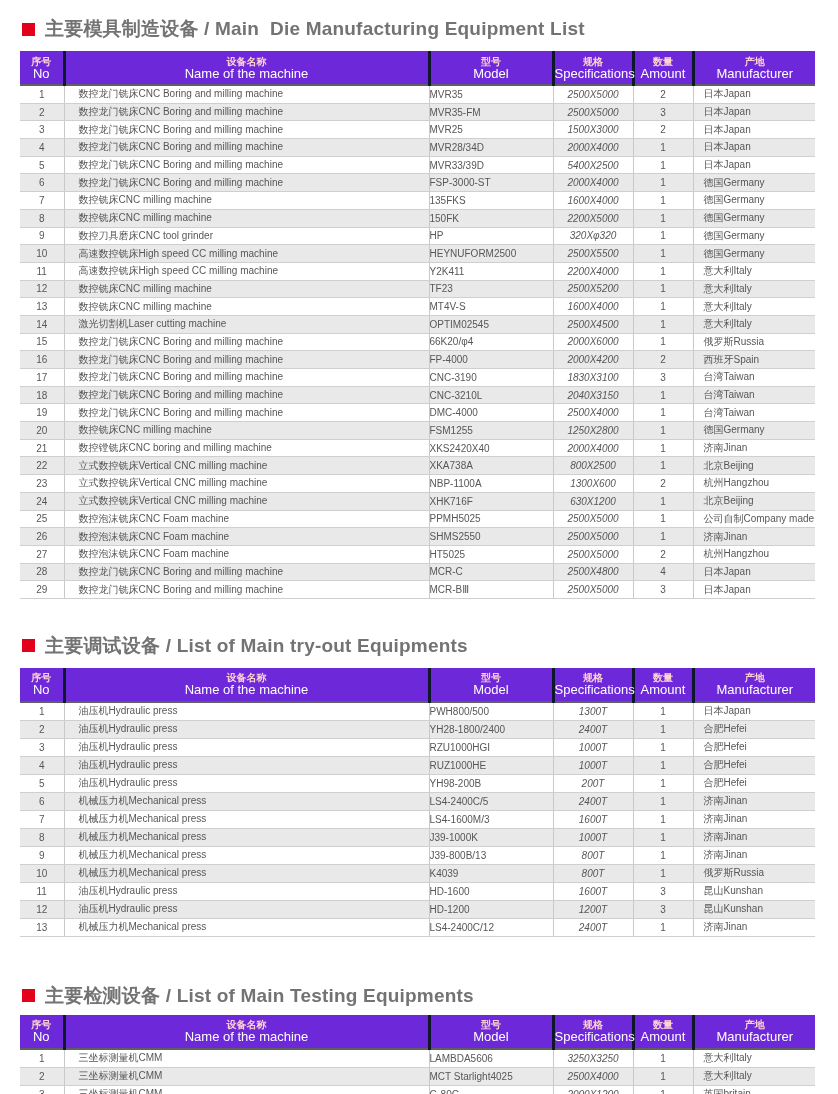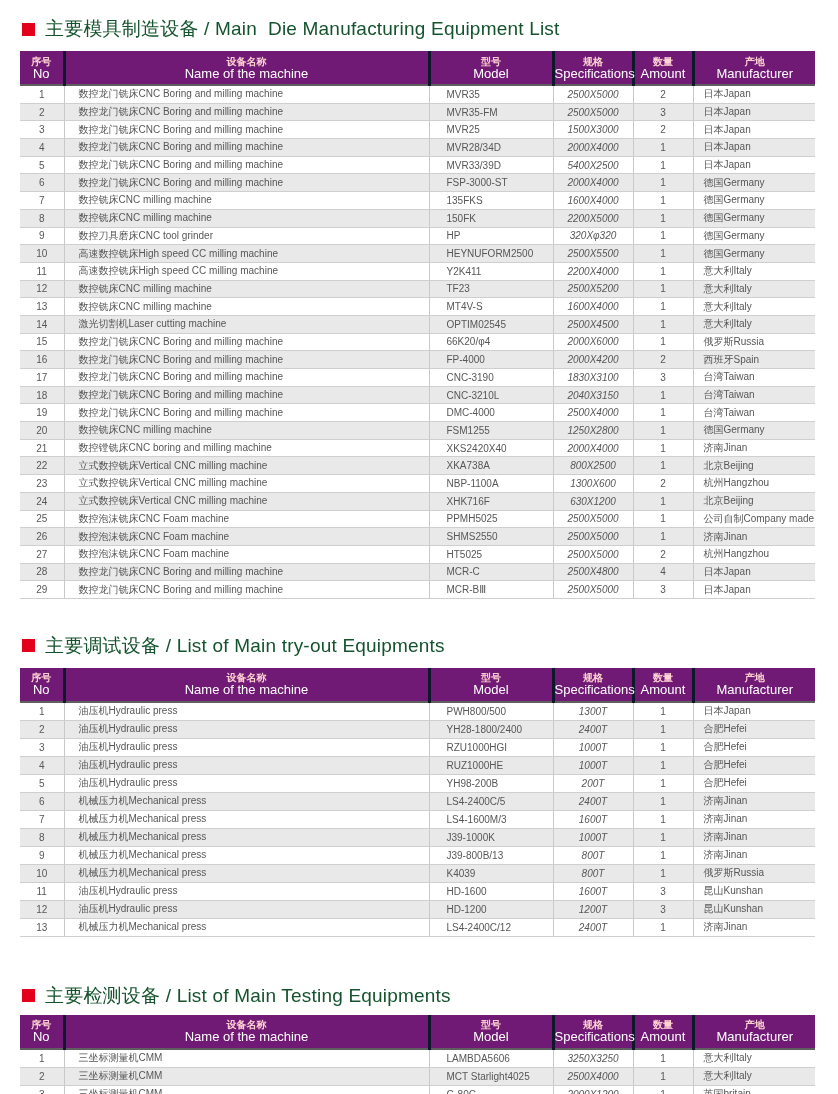--- a/index.html
+++ b/index.html
@@ -14,7 +14,7 @@
   .section-title{display:flex;align-items:center;margin:0 0 11px 2px;height:22px;}
   .bullet{width:13px;height:13px;background:#e2001a;margin-right:10px;flex:0 0 auto;}
   .section-title h2{
-    margin:0;font-size:19px;font-weight:400;color:#14532d;
+    margin:0;font-size:19px;font-weight:700;color:#737373;
     white-space:pre-wrap;letter-spacing:.2px;line-height:22px;
   }
 

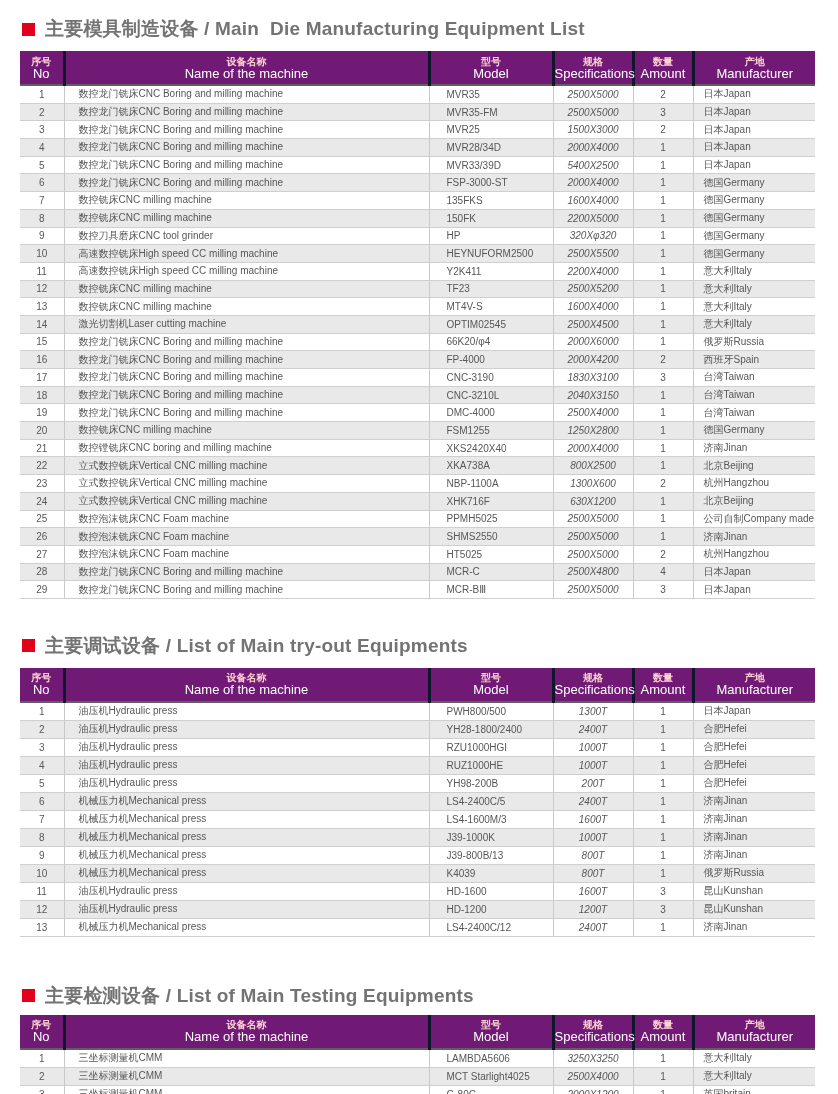--- a/index.html
+++ b/index.html
@@ -26,7 +26,7 @@
   .sec-3 .section-title{margin-bottom:8px;}
 
   thead th{
-    background:#701a75;height:33px;padding:0;vertical-align:middle;
+    background:#6d28d9;height:33px;padding:0;vertical-align:middle;
     font-weight:normal;text-align:center;
     border-bottom:2px solid #5f5f5f;
   }

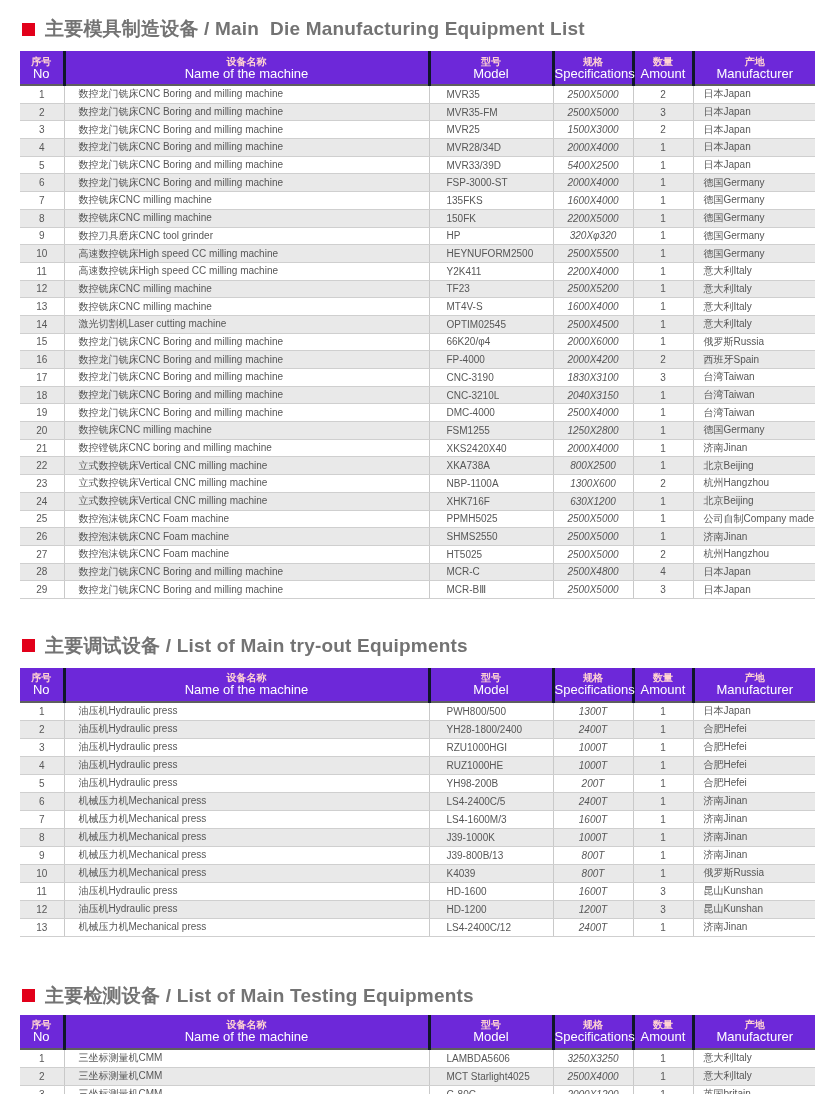--- a/index.html
+++ b/index.html
@@ -47,7 +47,7 @@
 
   td.col-no{text-align:center;}
   td.col-name{padding-left:14px;}
-  td.col-model{padding-left:17px;}
+  td.col-model{}
   td.col-spec{text-align:center;font-style:italic;}
   td.col-amount{text-align:center;}
   td.col-mfr{padding-left:10px;}

